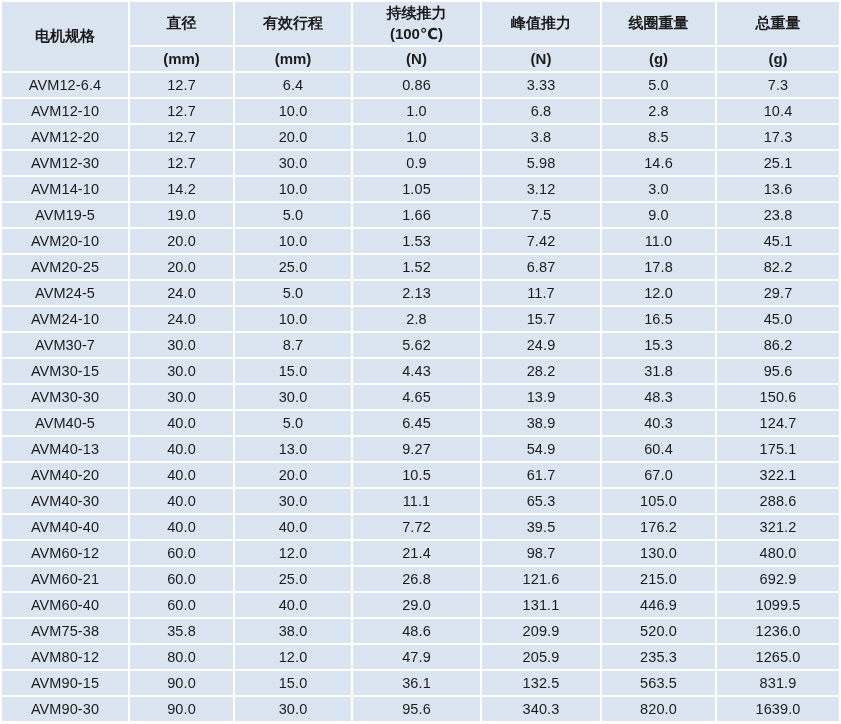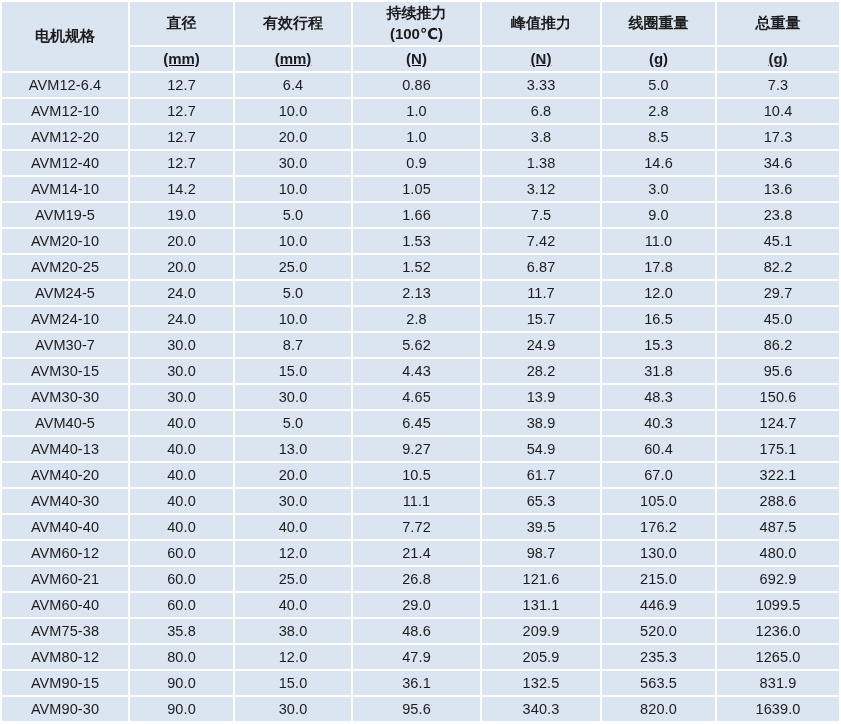--- a/index.html
+++ b/index.html
@@ -34,7 +34,7 @@
       white-space: pre-line;
     }
     .spec-table thead tr.labels-row { height: 43px; }
-    .spec-table thead tr.units-row  { height: 24px; text-decoration: underline; }
+    .spec-table thead tr.units-row  { height: 24px; }
     .spec-table tbody td {
       font-size: 14.5px;
       height: 24px;

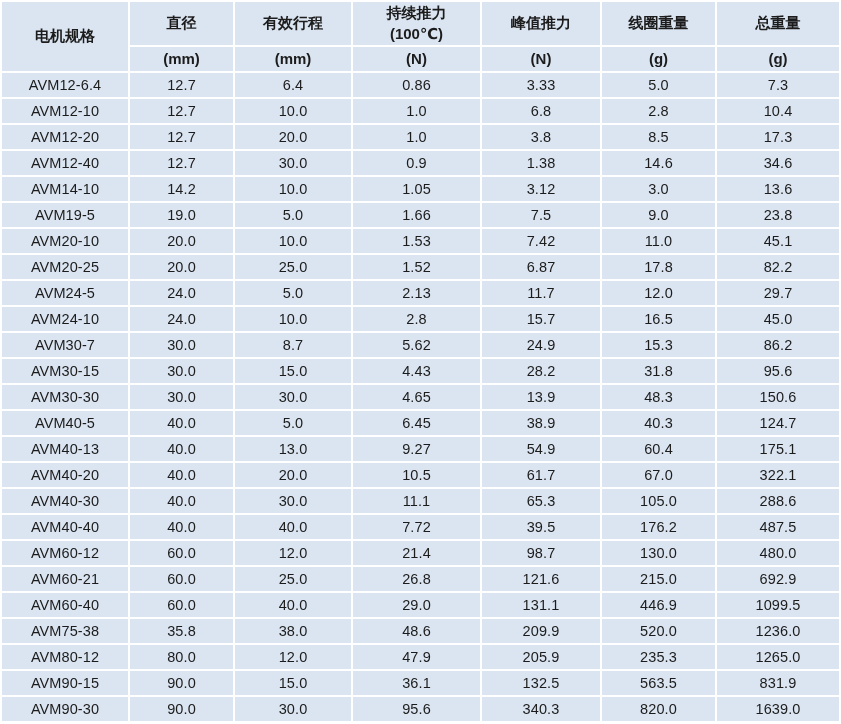--- a/index.html
+++ b/index.html
@@ -104,7 +104,7 @@
         <td>17.3</td>
       </tr>
       <tr>
-        <td class="model-cell">AVM12-40</td>
+        <td class="model-cell">AVM12-30</td>
         <td>12.7</td>
         <td>30.0</td>
         <td>0.9</td>

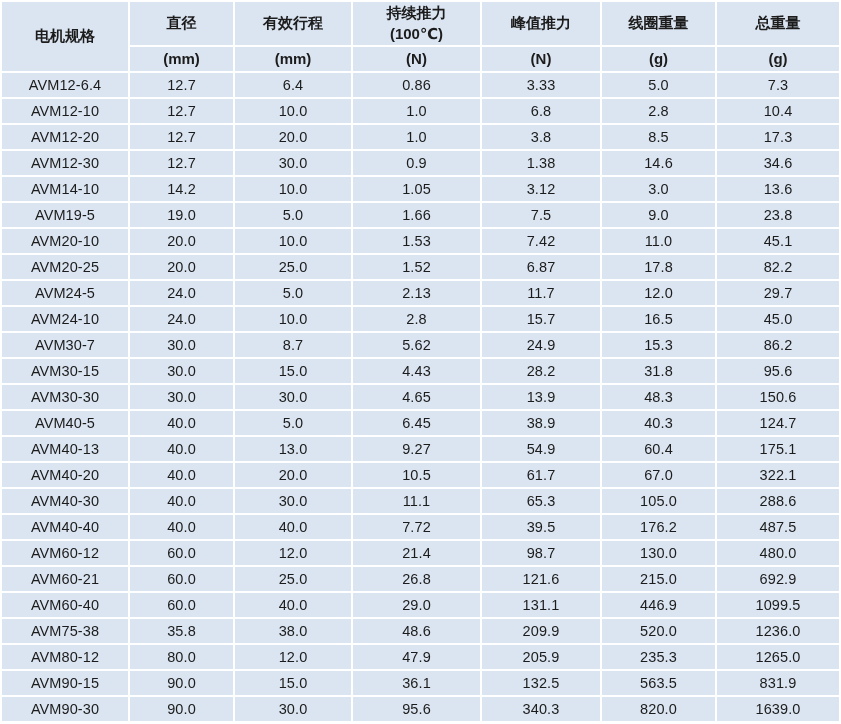--- a/index.html
+++ b/index.html
@@ -108,7 +108,7 @@
         <td>12.7</td>
         <td>30.0</td>
         <td>0.9</td>
-        <td>1.38</td>
+        <td>5.98</td>
         <td>14.6</td>
         <td>34.6</td>
       </tr>

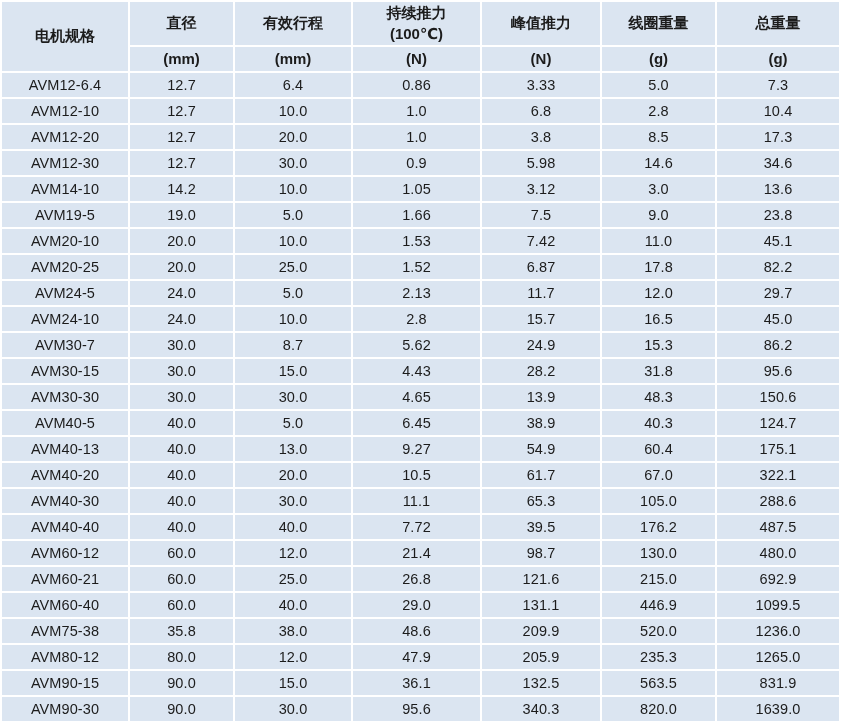--- a/index.html
+++ b/index.html
@@ -110,7 +110,7 @@
         <td>0.9</td>
         <td>5.98</td>
         <td>14.6</td>
-        <td>34.6</td>
+        <td>25.1</td>
       </tr>
       <tr>
         <td class="model-cell">AVM14-10</td>

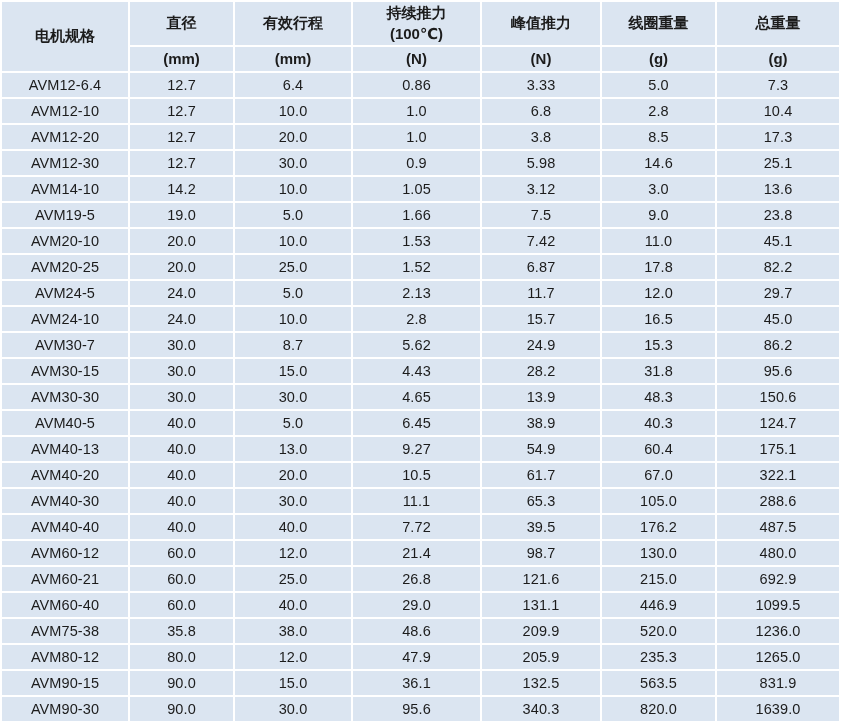--- a/index.html
+++ b/index.html
@@ -236,7 +236,7 @@
         <td>7.72</td>
         <td>39.5</td>
         <td>176.2</td>
-        <td>487.5</td>
+        <td>321.2</td>
       </tr>
       <tr>
         <td class="model-cell">AVM60-12</td>

